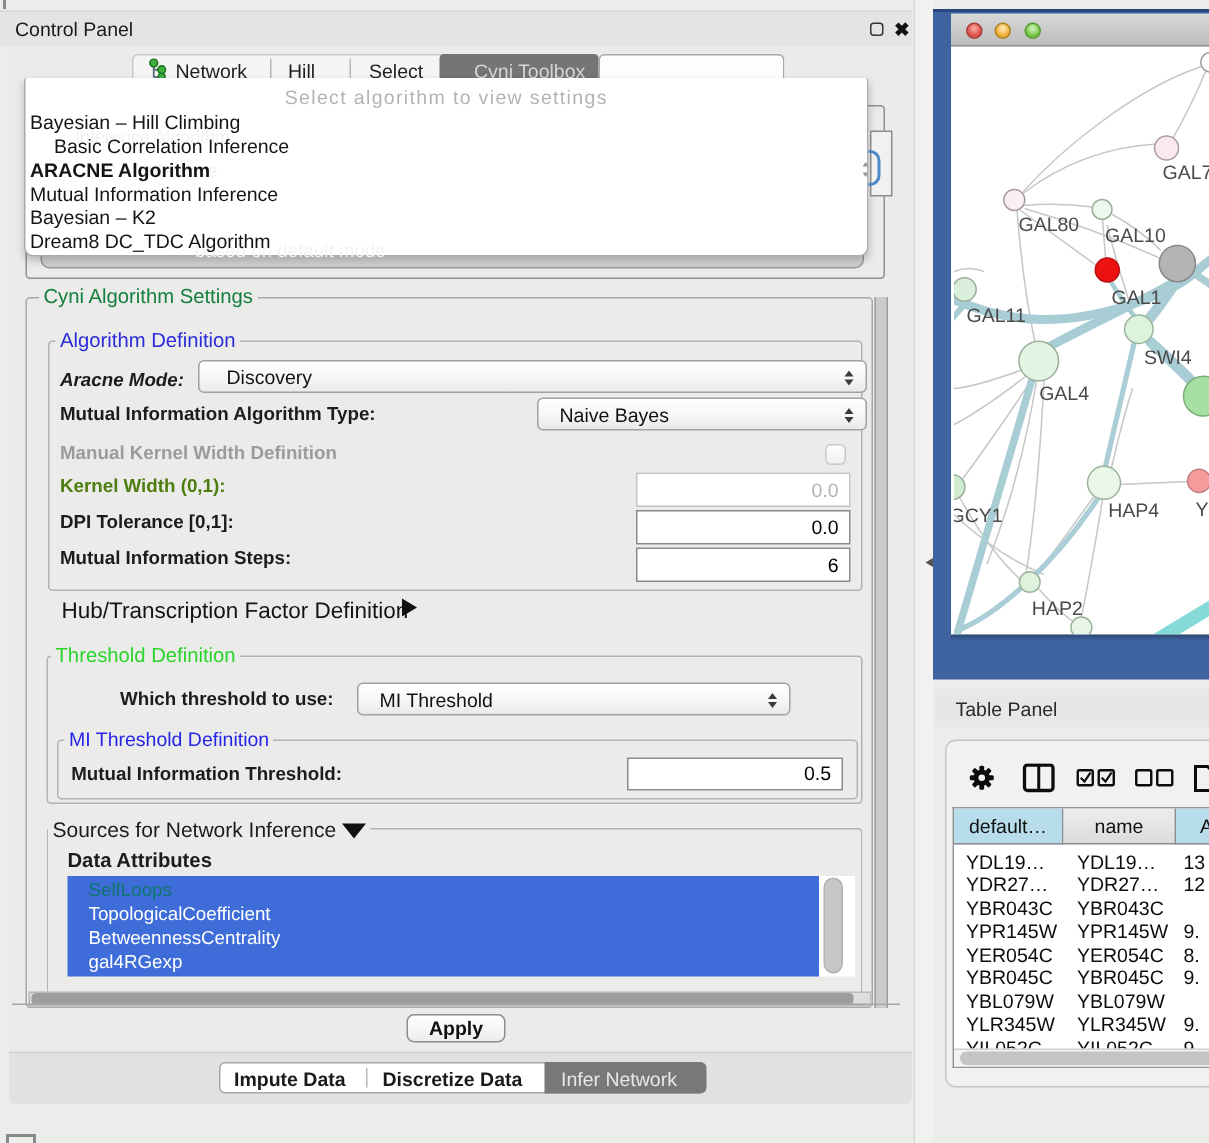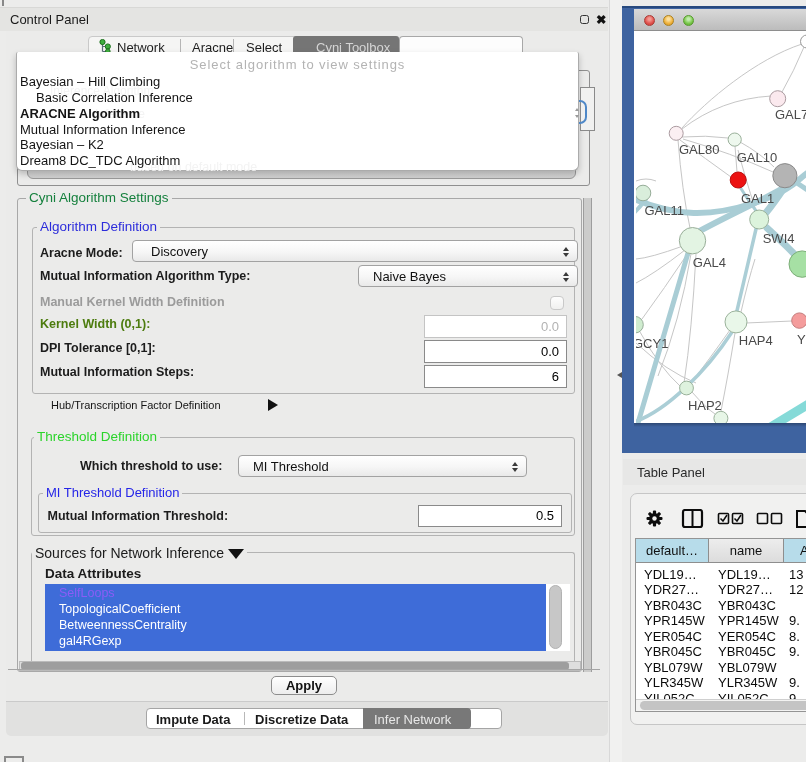--- a/index.html
+++ b/index.html
@@ -48,7 +48,7 @@
   </svg>
   <div class="a" style="left:27px;top:4px;font-size:13px;color:#1e1e1e;">Network</div>
   <div class="a" style="left:90px;top:3px;width:1px;height:15px;background:#b5b5b5;"></div>
-  <div class="a" style="left:102px;top:4px;font-size:13px;color:#1e1e1e;">Aracne</div>
+  <div class="a" style="left:102px;top:4px;font-size:13px;color:#1e1e1e;">Hill</div>
   <div class="a" style="left:143px;top:3px;width:1px;height:15px;background:#b5b5b5;"></div>
   <div class="a" style="left:156px;top:4px;font-size:13px;color:#1e1e1e;">Select</div>
   <div class="a" style="left:226px;top:4px;font-size:13px;color:#d6d6d6;">Cyni Toolbox</div>

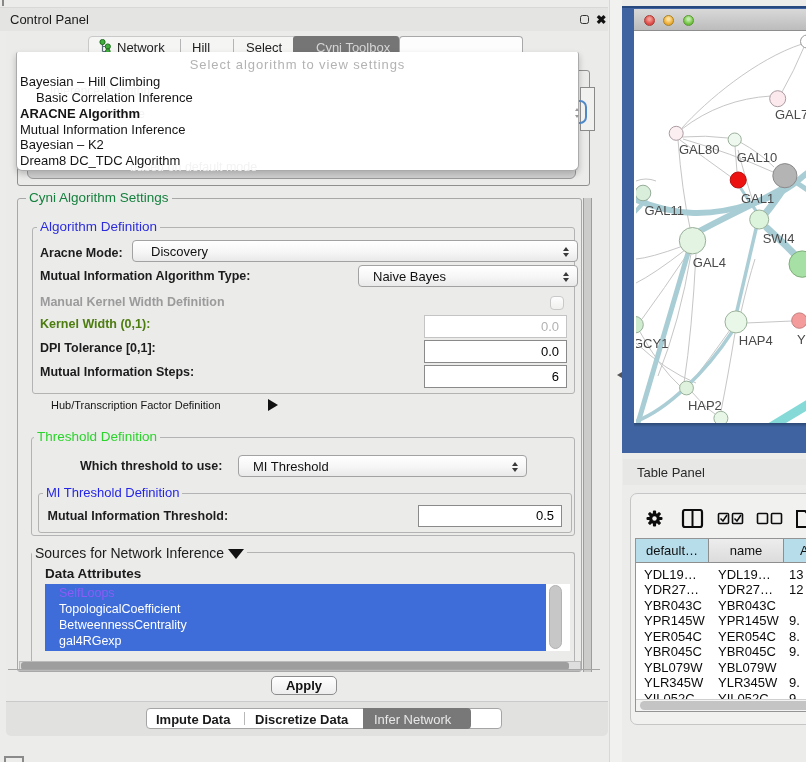--- a/index.html
+++ b/index.html
@@ -87,7 +87,7 @@
 <div class="grp" style="left:32px;top:227px;width:543px;height:167px;"></div>
 <div class="glab" style="left:37px;top:220px;color:#2c2cdb;">Algorithm Definition</div>
 
-<div class="lbl" style="left:40px;top:246px;">Aracne Mode:</div>
+<div class="lbl" style="left:40px;top:246px;font-style:italic;">Aracne Mode:</div>
 <div class="combo" style="left:132px;top:240px;width:446px;">
   <span style="padding-left:18px;">Discovery</span>
   <span class="ar">

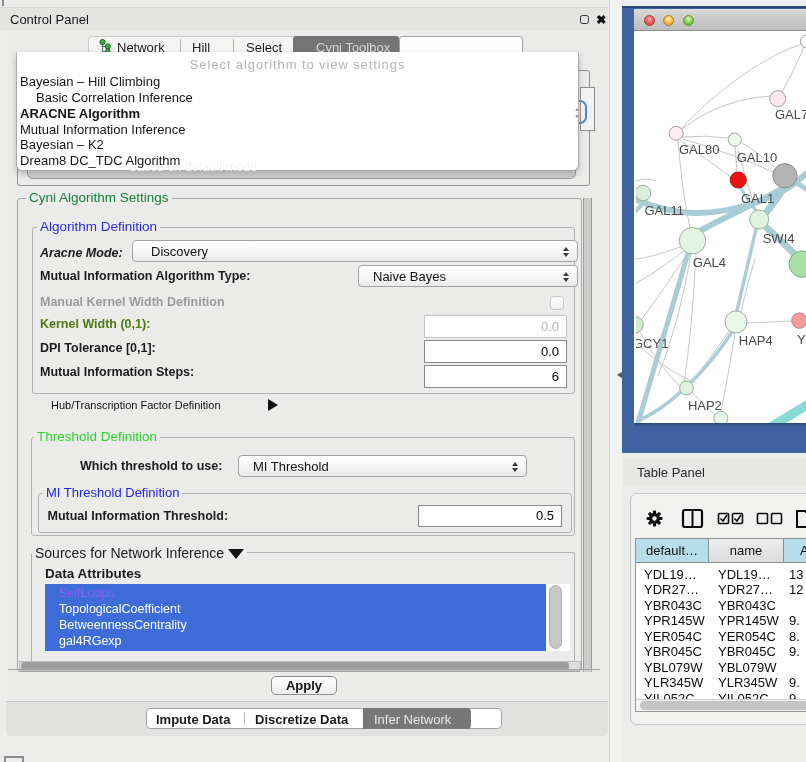--- a/index.html
+++ b/index.html
@@ -112,7 +112,7 @@
 <div class="lbl" style="left:40px;top:365px;">Mutual Information Steps:</div>
 <div class="fld" style="left:424px;top:365px;width:143px;height:23px;border:1px solid #8a8a8a;color:#000;line-height:21px;">6</div>
 
-<div class="a" style="left:51px;top:399px;font-size:11px;color:#141414;white-space:nowrap;">Hub/Transcription Factor Definition</div>
+<div class="a" style="left:41px;top:399px;font-size:15px;color:#141414;white-space:nowrap;">Hub/Transcription Factor Definition</div>
 <div class="a" style="left:268px;top:399px;width:0;height:0;border-top:6.5px solid transparent;border-bottom:6.5px solid transparent;border-left:10px solid #111;"></div>
 
 <div class="grp" style="left:31px;top:437px;width:544px;height:99px;"></div>

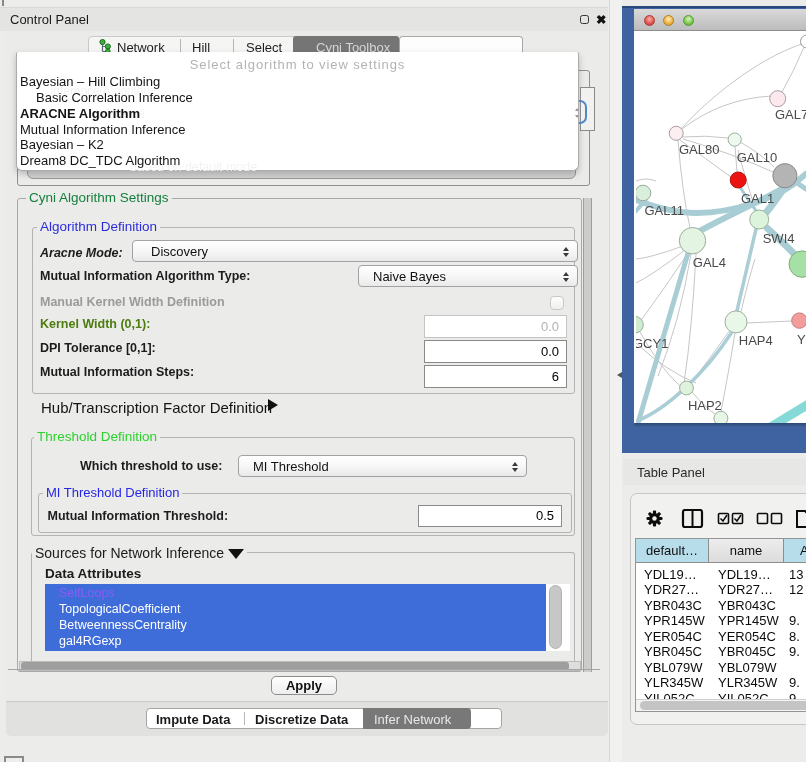--- a/index.html
+++ b/index.html
@@ -136,7 +136,7 @@
 <div class="lbl" style="left:45px;top:566px;font-size:13.5px;">Data Attributes</div>
 
 <div class="a" style="left:45px;top:584px;width:501px;height:67px;background:#3e6cd8;"></div>
-<div class="a" style="left:59px;top:586px;font-size:12.5px;color:#8b5cf6;">SelfLoops</div>
+<div class="a" style="left:59px;top:586px;font-size:12.5px;color:#0f766e;">SelfLoops</div>
 <div class="a" style="left:59px;top:602px;font-size:12.5px;color:#fff;">TopologicalCoefficient</div>
 <div class="a" style="left:59px;top:618px;font-size:12.5px;color:#fff;">BetweennessCentrality</div>
 <div class="a" style="left:59px;top:634px;font-size:12.5px;color:#fff;">gal4RGexp</div>

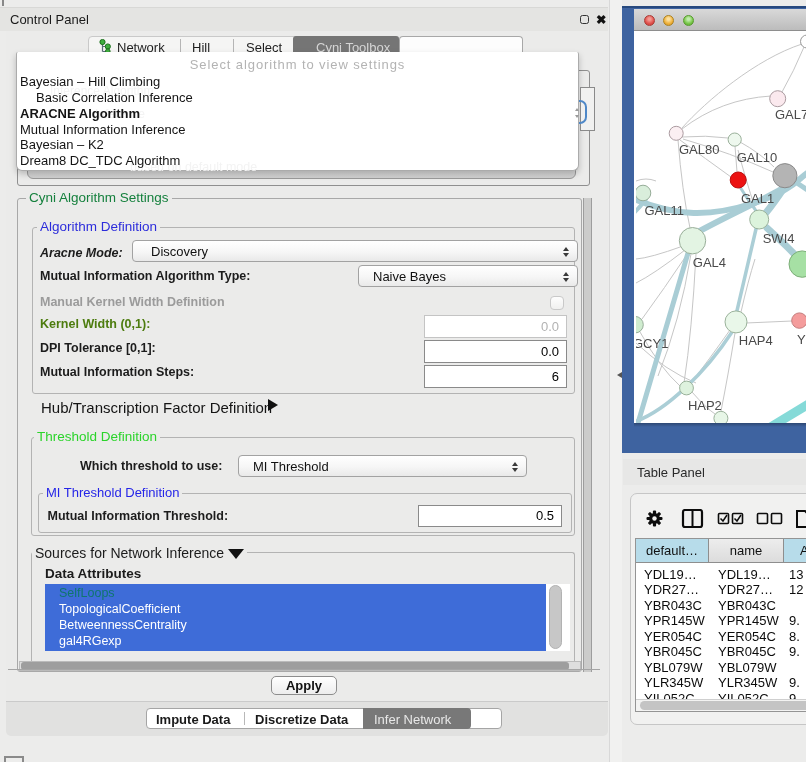--- a/index.html
+++ b/index.html
@@ -150,7 +150,7 @@
 <div class="a" style="left:271px;top:676px;width:66px;height:19px;border:1px solid #8d8d8d;border-radius:5px;background:linear-gradient(#ffffff,#ededed);box-sizing:border-box;text-align:center;font-size:13px;font-weight:bold;color:#111;line-height:18px;">Apply</div>
 
 <div class="a" style="left:6px;top:701px;width:602px;height:35px;background:#e1e1e0;border-top:1px solid #cacaca;border-radius:0 0 5px 5px;box-sizing:border-box;"></div>
-<div class="a" style="left:146px;top:708px;width:356px;height:21px;background:#fff;border:1px solid #a5a5a5;border-radius:4px;box-sizing:border-box;padding-left:25px;">
+<div class="a" style="left:146px;top:708px;width:324px;height:21px;background:#fff;border:1px solid #a5a5a5;border-radius:4px;box-sizing:border-box;padding-left:25px;">
   <div class="a" style="left:215.5px;top:-1px;width:108.5px;height:21px;background:#787878;border-radius:0 4px 4px 0;"></div>
   <div class="a" style="left:96.5px;top:3px;width:1px;height:13px;background:#b8b8b8;"></div>
   <div class="a" style="left:9px;top:3px;font-size:13px;font-weight:bold;color:#1a1a1a;">Impute Data</div>

